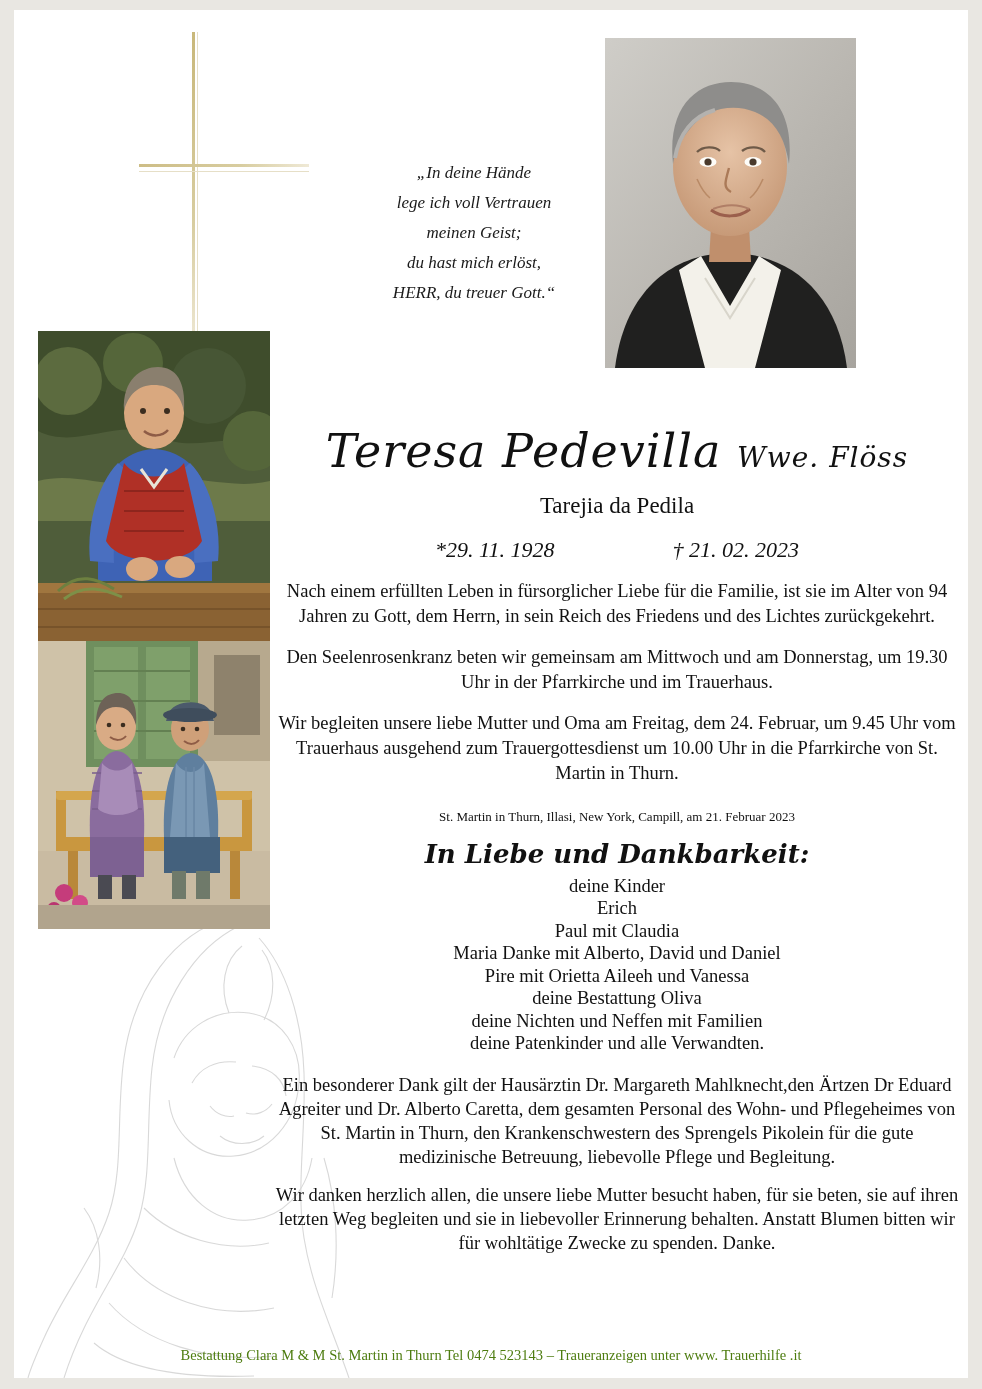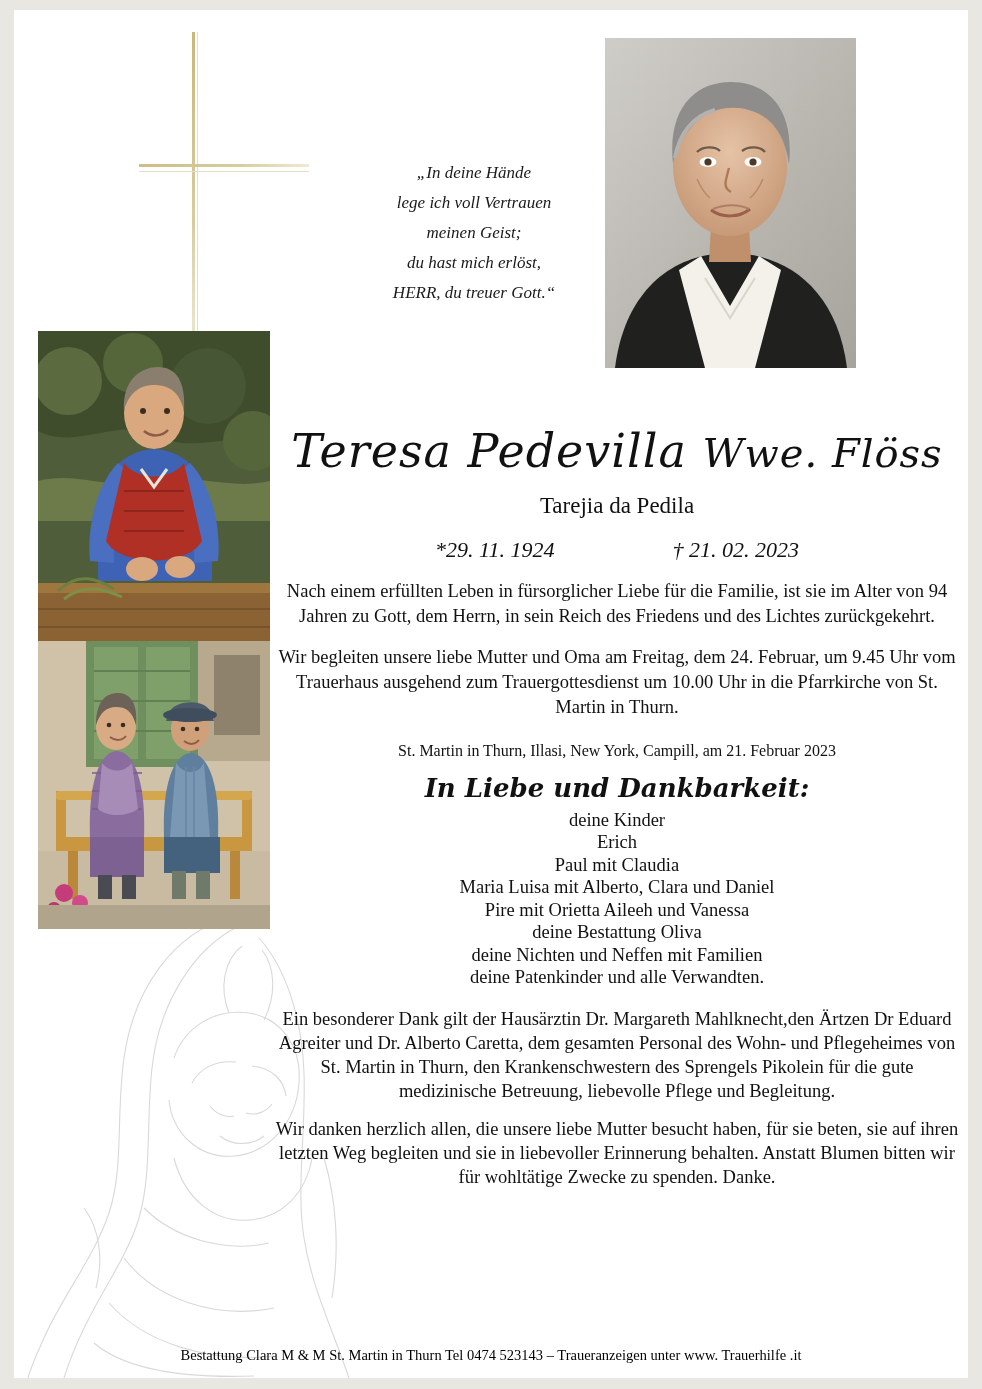--- a/index.html
+++ b/index.html
@@ -144,7 +144,7 @@
     white-space: nowrap;
   }
   .name .small {
-    font-size: 40px;
+    font-size: 28px;
   }
   .nickname {
     font-size: 23px;

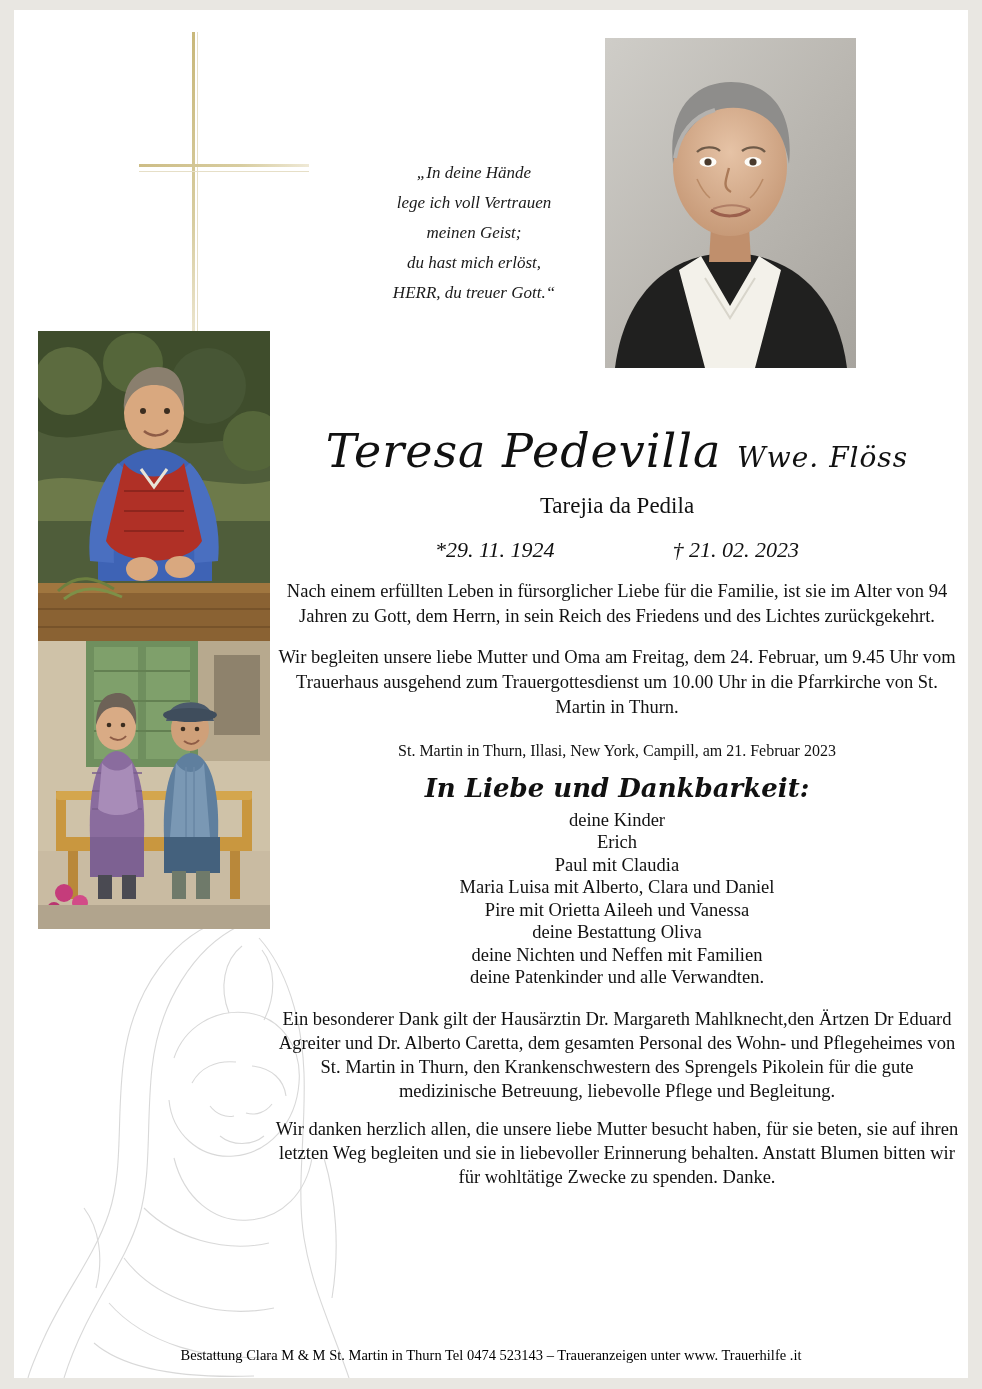--- a/index.html
+++ b/index.html
@@ -392,7 +392,7 @@
       <div class="nickname">Tarejia da Pedila</div>
 
       <div class="dates">
-        <span>*29. 11. 1924</span>
+        <span>*29. 11. 1928</span>
         <span>† 21. 02. 2023</span>
       </div>
 

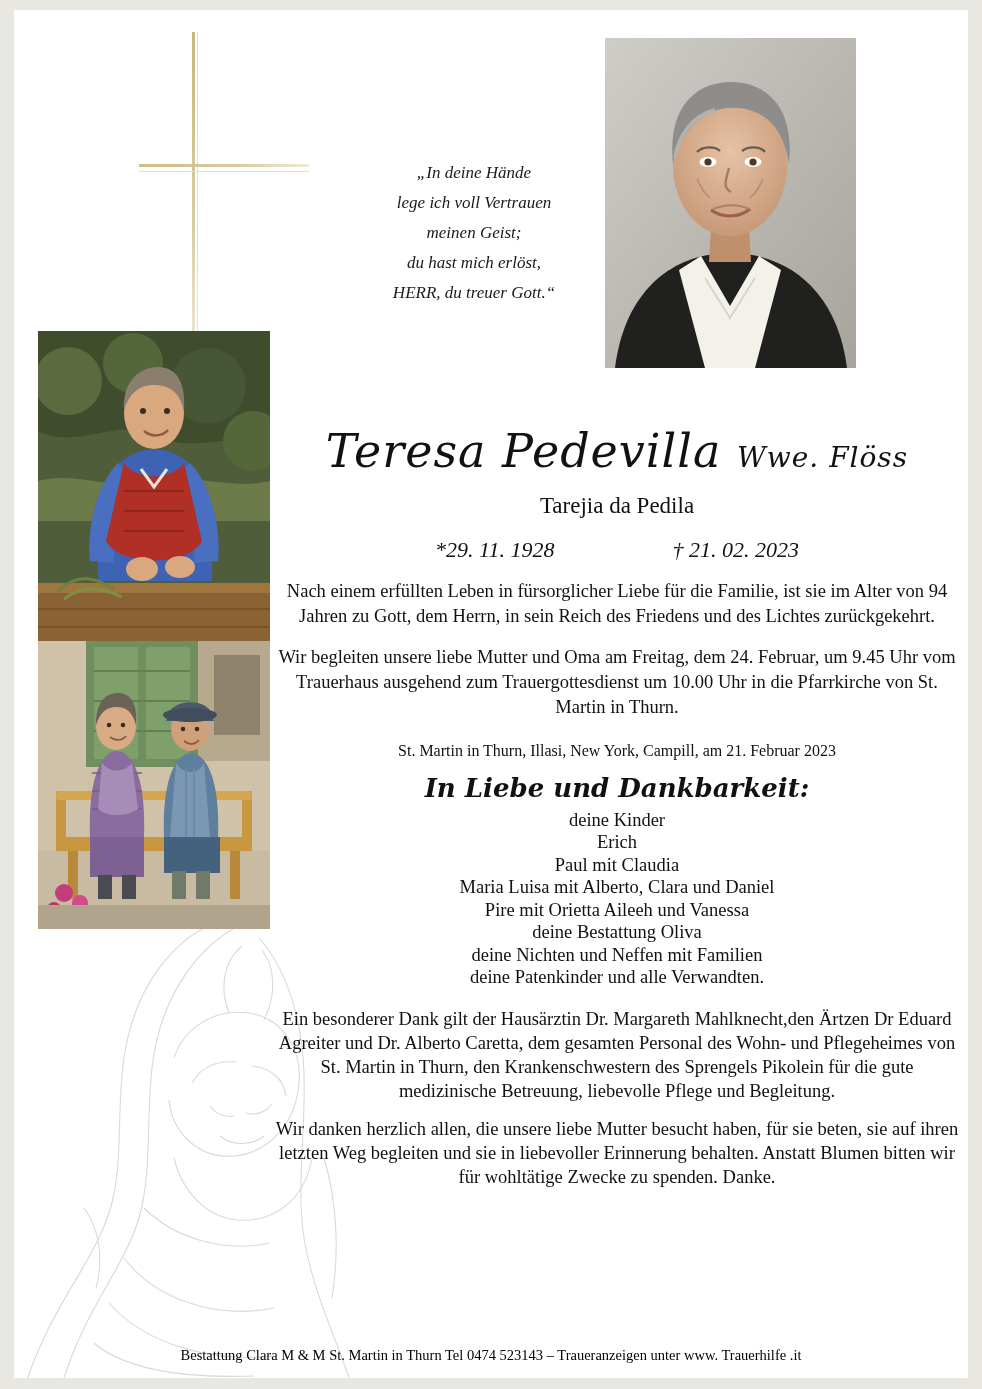--- a/index.html
+++ b/index.html
@@ -397,6 +397,7 @@
       </div>
 
       <div class="para">Nach einem erfüllten Leben in fürsorglicher Liebe für die Familie, ist sie im Alter von 94 Jahren zu Gott, dem Herrn, in sein Reich des Friedens und des Lichtes zurückgekehrt.</div>
+      <div class="para">Den Seelenrosenkranz beten wir gemeinsam am Mittwoch und am Donnerstag, um 19.30 Uhr in der Pfarrkirche und im Trauerhaus.</div>
       <div class="para">Wir begleiten unsere liebe Mutter und Oma am Freitag, dem 24. Februar, um 9.45 Uhr vom Trauerhaus ausgehend zum Trauergottesdienst um 10.00 Uhr in die Pfarrkirche von St. Martin in Thurn.</div>
 
       <div class="place-line">St. Martin in Thurn, Illasi, New York, Campill, am 21. Februar 2023</div>

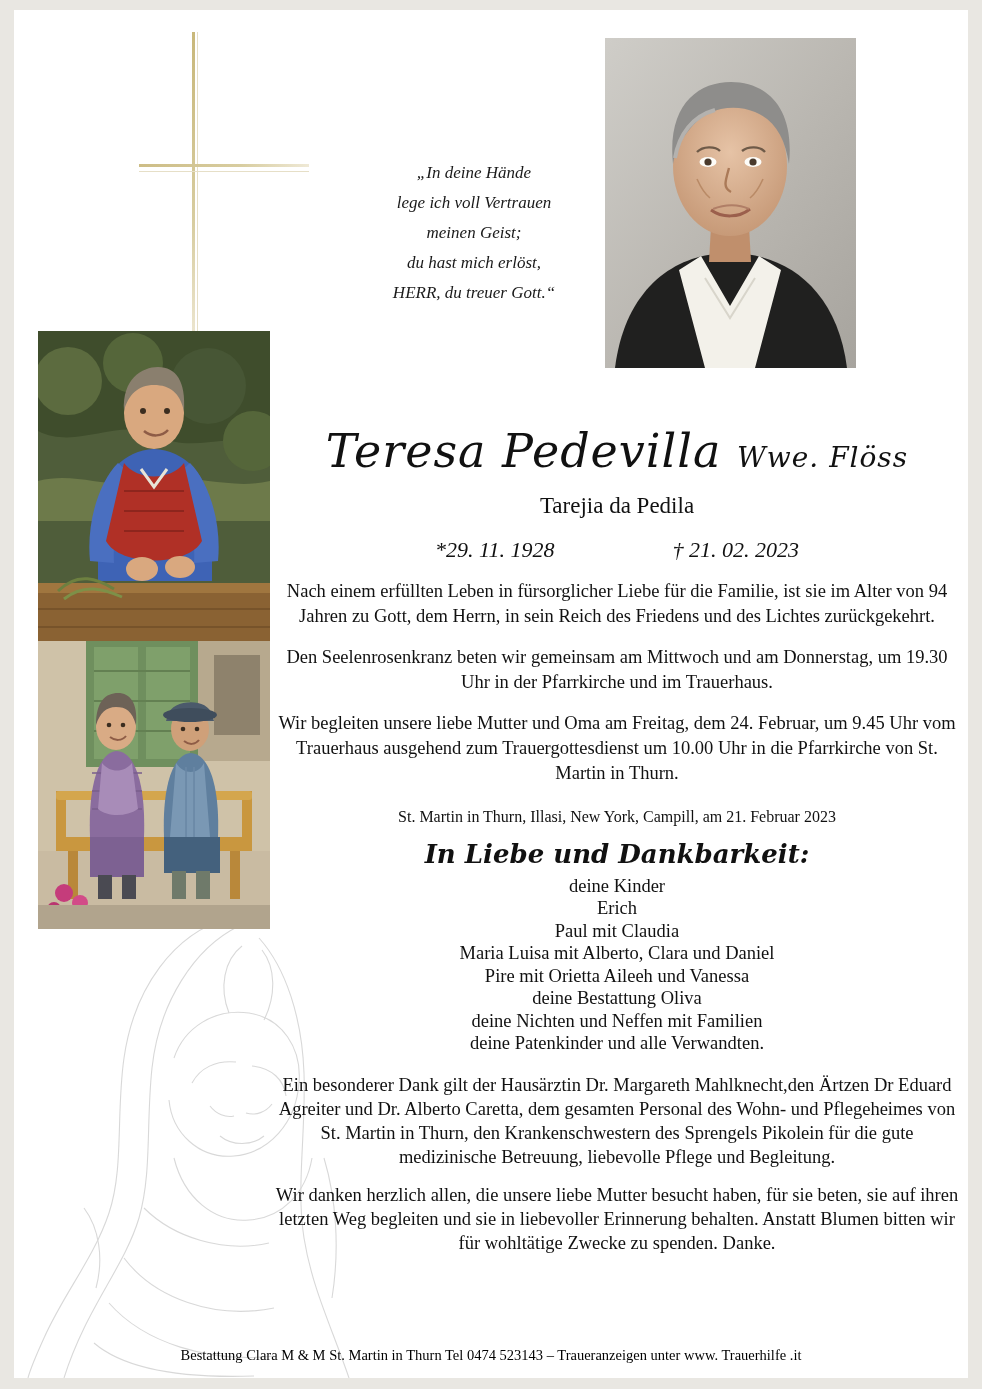--- a/index.html
+++ b/index.html
@@ -164,7 +164,7 @@
     margin-top: 16px;
   }
   .place-line {
-    font-size: 16px;
+    font-size: 13px;
     line-height: 25px;
     margin-top: 18px;
   }

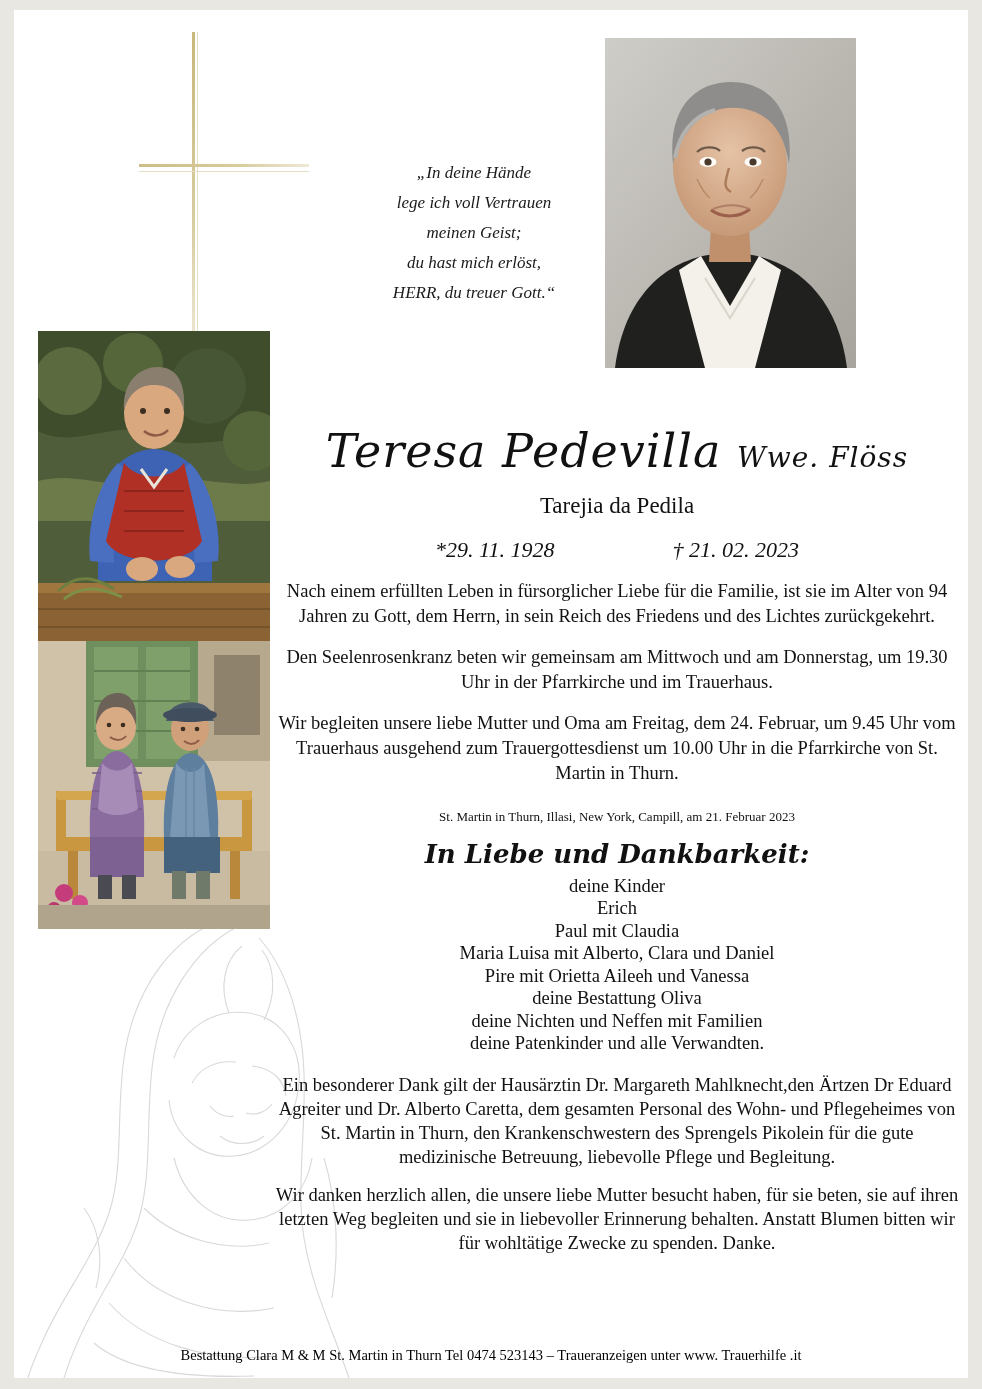--- a/index.html
+++ b/index.html
@@ -408,7 +408,7 @@
         <div>deine Kinder</div>
         <div>Erich</div>
         <div>Paul mit Claudia</div>
-        <div>Maria Luisa mit Alberto, Clara und Daniel</div>
+        <div>Maria Danke mit Alberto, David und Daniel</div>
         <div>Pire mit Orietta Aileeh und Vanessa</div>
         <div>deine Bestattung Oliva</div>
         <div>deine Nichten und Neffen mit Familien</div>

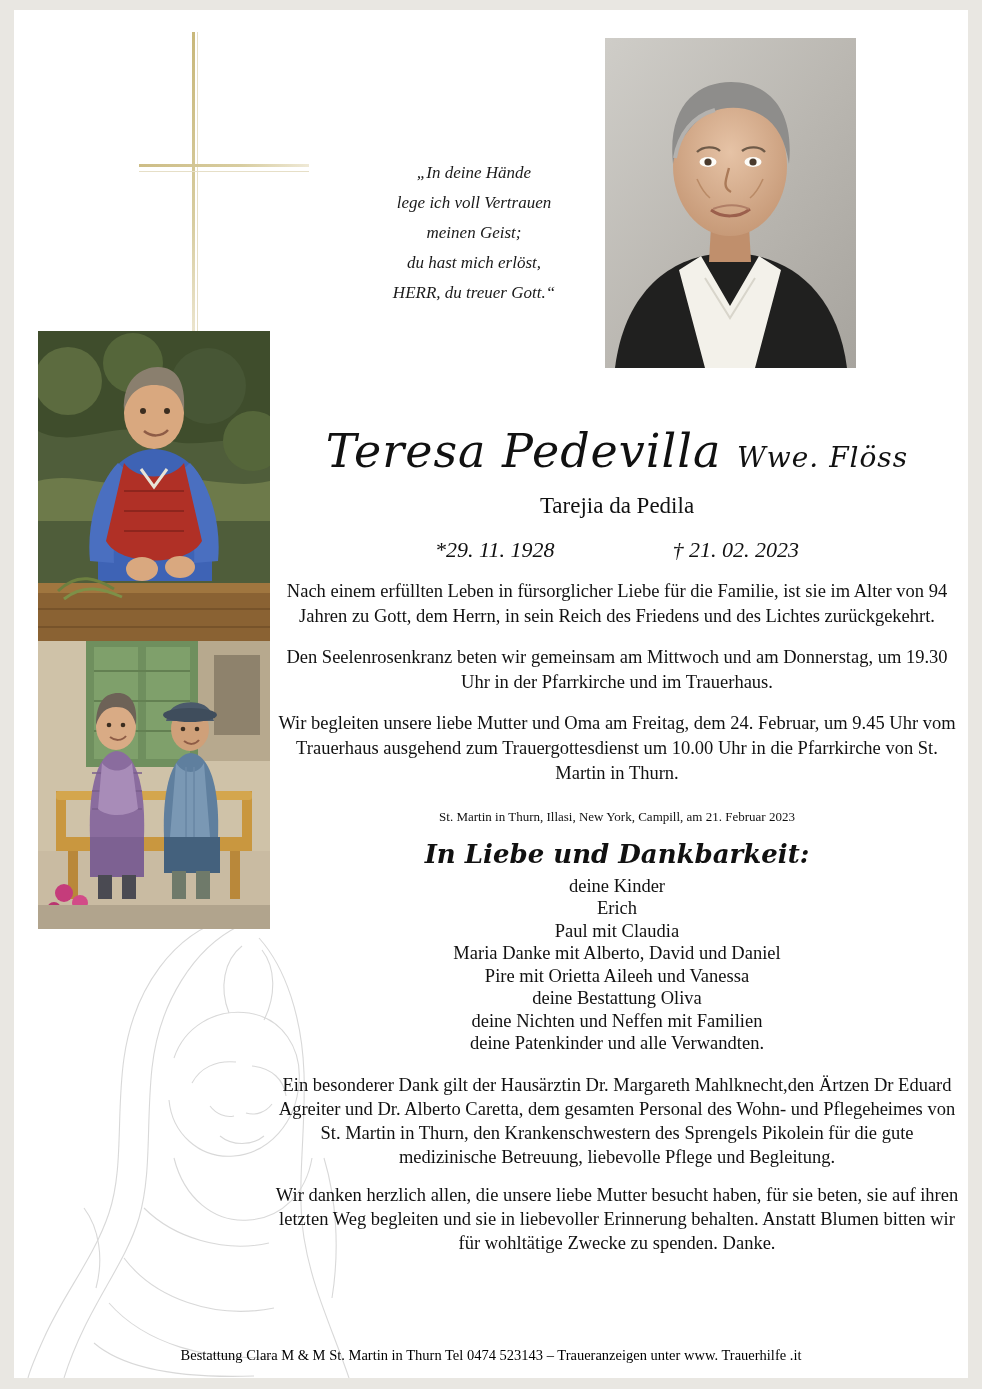--- a/index.html
+++ b/index.html
@@ -199,7 +199,7 @@
     bottom: 14px;
     text-align: center;
     font-size: 14.5px;
-    color: #000000;
+    color: #4d7c0f;
   }
 </style>
 </head>

